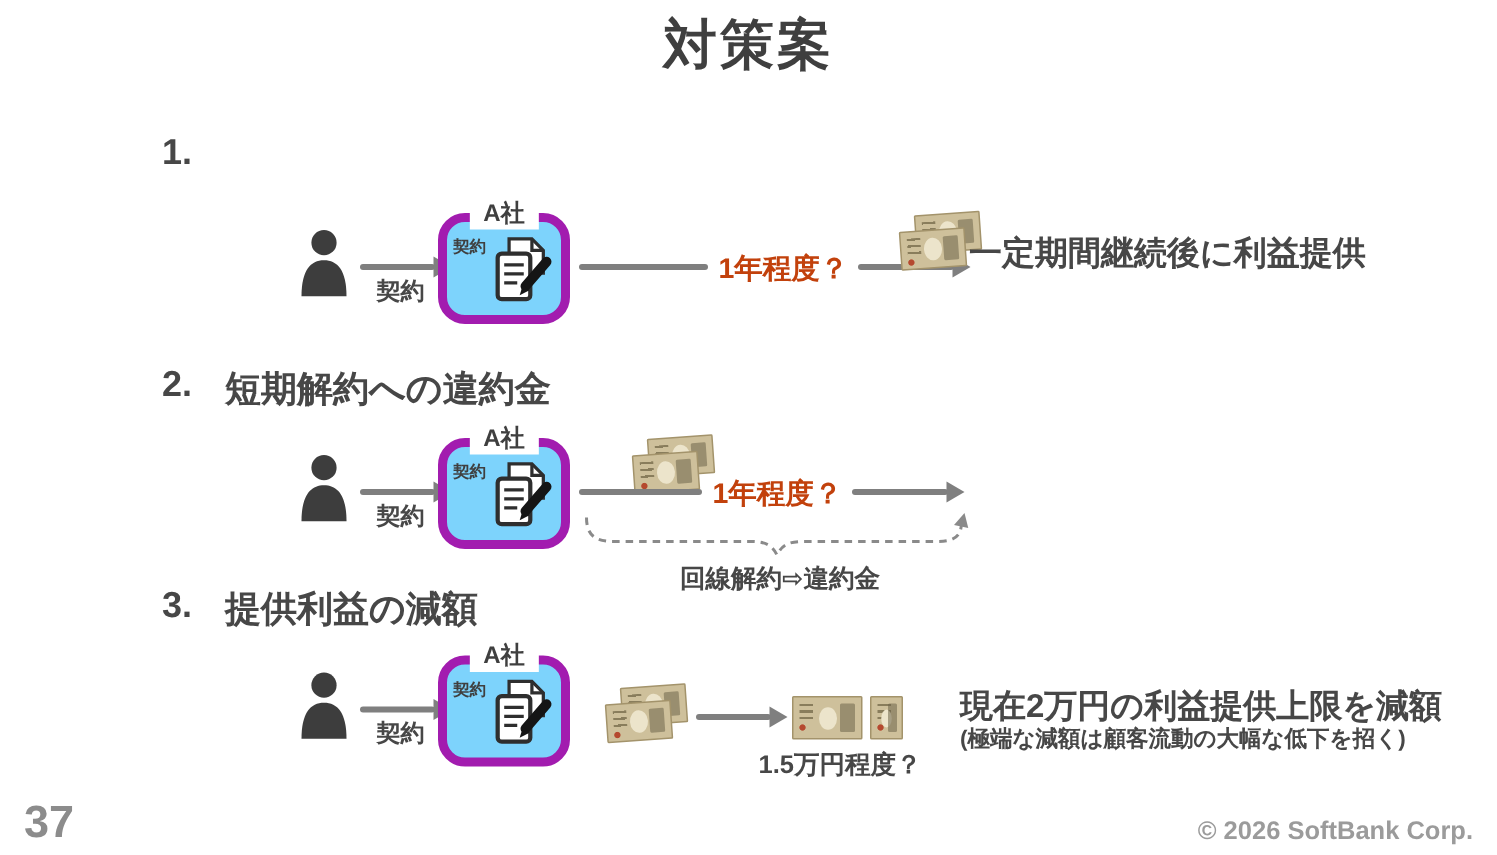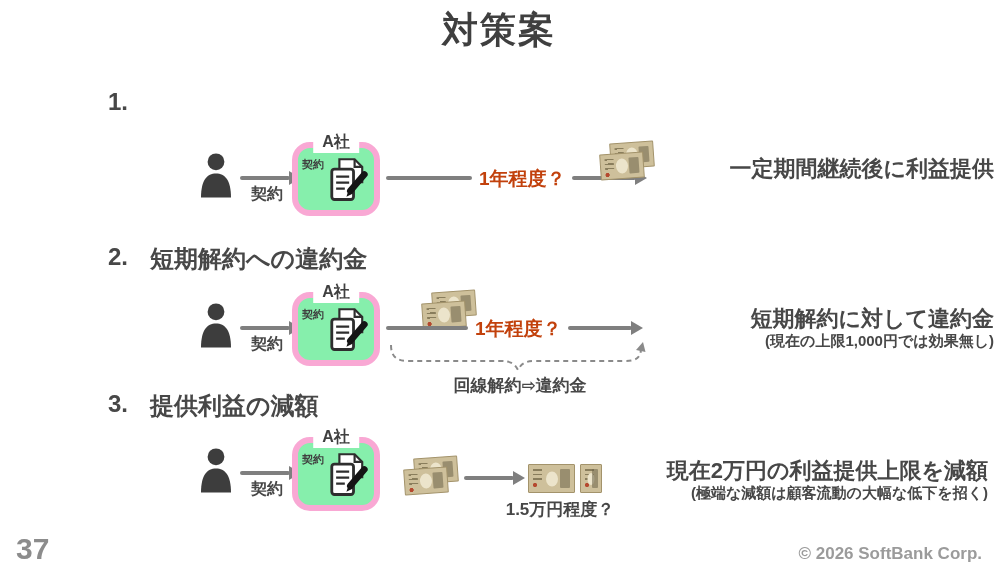--- a/index.html
+++ b/index.html
@@ -26,7 +26,7 @@
   .duration-label{position:absolute;font-size:19px;font-weight:bold;color:#c2410c;white-space:nowrap;}
 
   
-  .abox{position:absolute;width:76px;height:62px;border:6px solid #f9a8d4;border-radius:18px;background:#86efac;}
+  .abox{position:absolute;width:76px;height:62px;border:6px solid #a21caf;border-radius:18px;background:#7dd3fc;}
   .abox .abox-name{position:absolute;top:-16px;left:50%;transform:translateX(-50%);
     background:#fff;padding:0 9px;font-size:16px;font-weight:bold;color:#3f3f3f;white-space:nowrap;}
   .abox .doc-word{position:absolute;left:4px;top:9px;font-size:11px;font-weight:bold;color:#3f3f3f;}

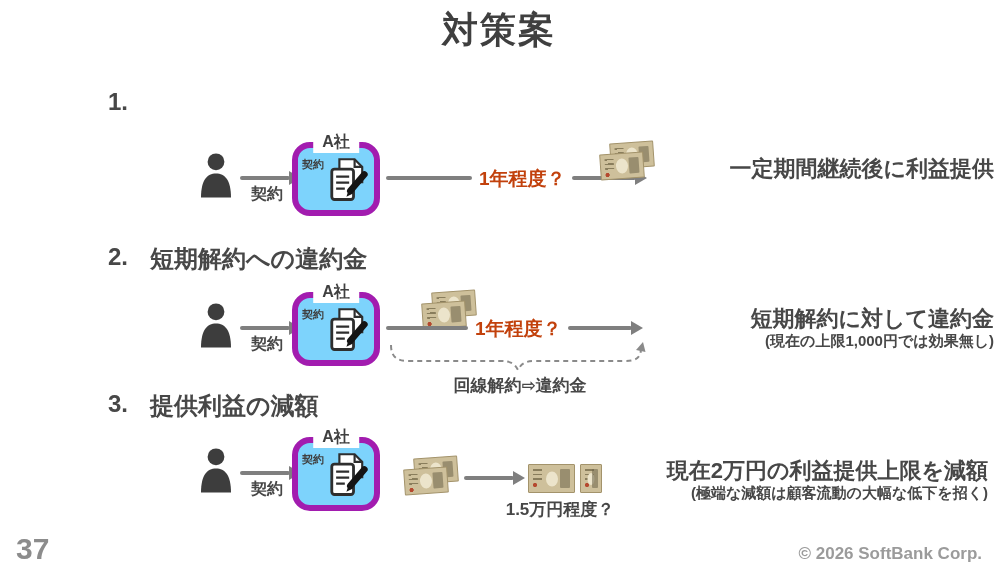--- a/index.html
+++ b/index.html
@@ -56,7 +56,7 @@
   .brace{position:absolute;}
   .brace svg{display:block;}
 
-  .result{position:absolute;width:348px;text-align:right;color:#474747;}
+  .result{position:absolute;width:348px;text-align:left;color:#474747;}
   .result .result-title{font-size:22px;font-weight:bold;line-height:1.15;white-space:nowrap;}
   .result .result-note{font-size:15px;font-weight:bold;line-height:1.3;white-space:nowrap;}
 

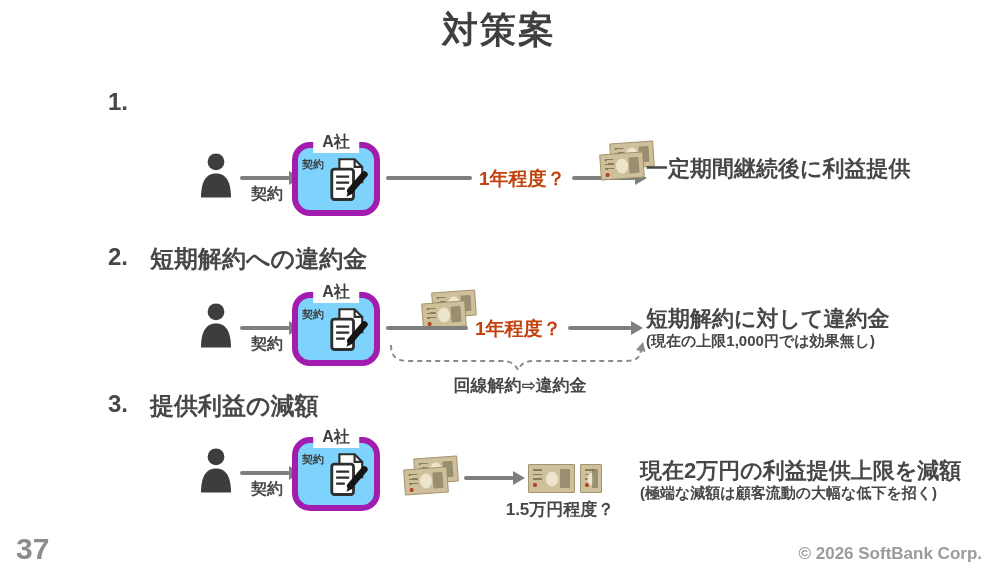--- a/index.html
+++ b/index.html
@@ -151,10 +151,6 @@
   </div>
   <div class="small-label" style="left:430px;top:374px;width:180px;font-size:17px;">回線解約⇨違約金</div>
 
-  <div class="result" style="left:646px;top:306px;">
-    <div class="result-title">短期解約に対して違約金</div>
-    <div class="result-note">(現在の上限1,000円では効果無し)</div>
-  </div>
 
   <div class="section-heading" style="left:108px;top:390px;">
     <span class="num">3.</span>

